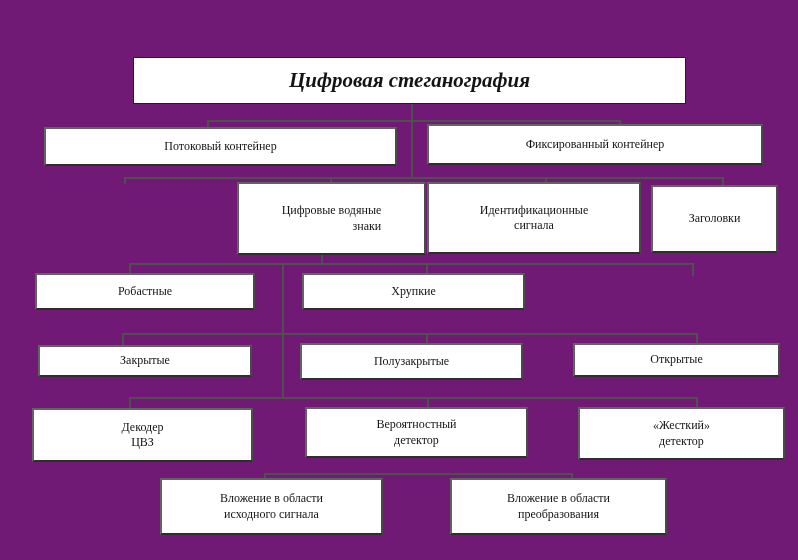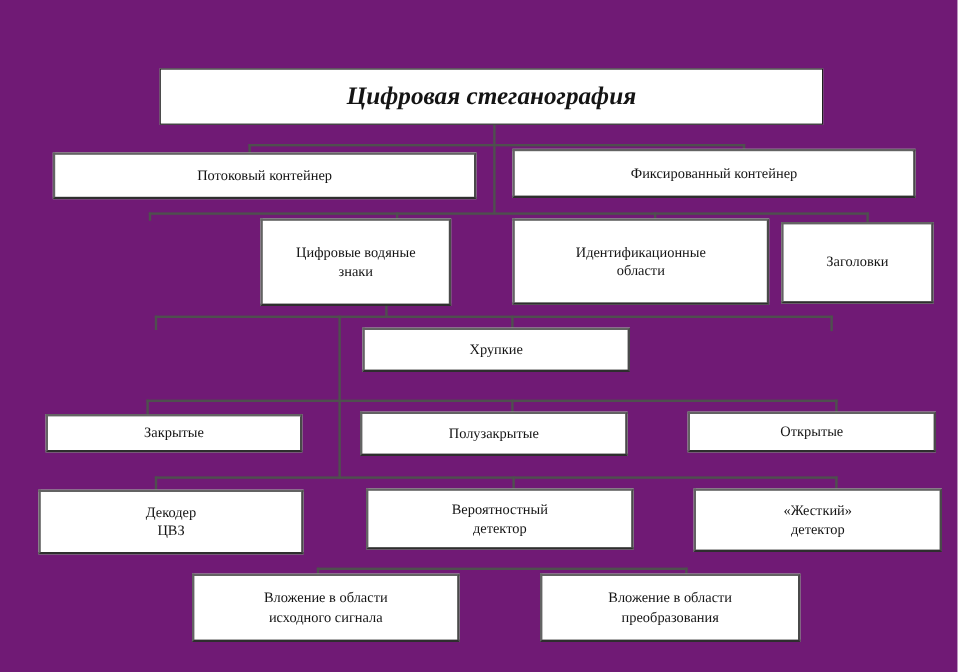--- a/index.html
+++ b/index.html
@@ -45,7 +45,7 @@
   .b-2a   { left:44px;  top:127px; width:353px; height:39px; }
   .b-2b   { left:427px; top:124px; width:336px; height:41px; }
   .b-3a   { left:36px;  top:182px; width:182px; height:73px; }
-  .b-3b   { left:217px; top:182px; width:159px; height:73px; }
+  .b-3b   { left:237px; top:182px; width:189px; height:73px;text-align:right; }
   .b-3c   { left:427px; top:182px; width:214px; height:72px; }
   .b-3d   { left:651px; top:185px; width:127px; height:68px; }
   .b-4a   { left:35px;  top:273px; width:220px; height:37px; }

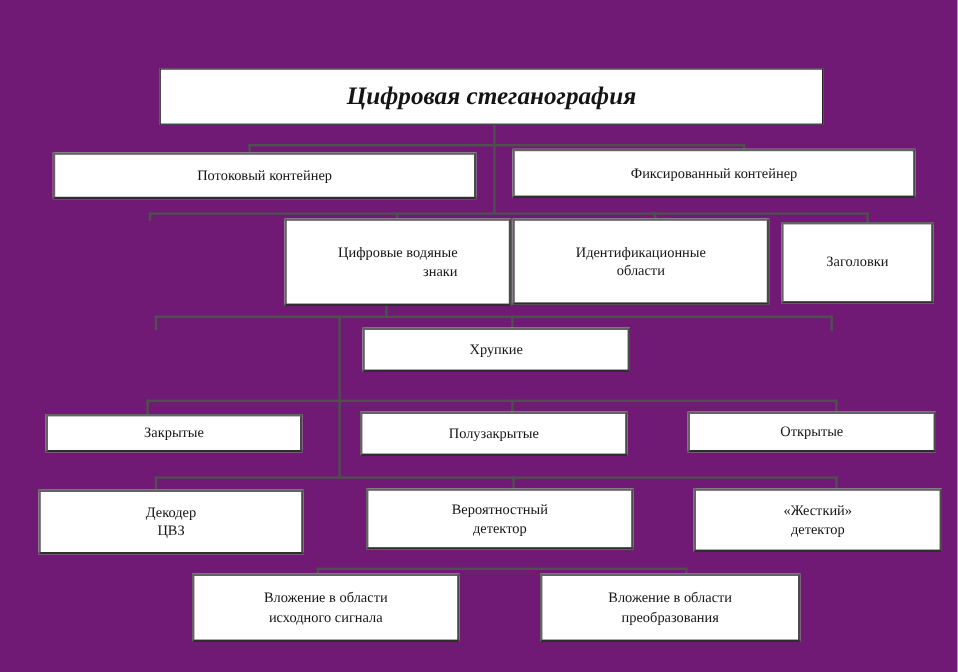--- a/index.html
+++ b/index.html
@@ -106,7 +106,7 @@
   <div class="box b-3b">Цифровые водяные
 знаки</div>
   <div class="box b-3c">Идентификационные
-области</div>
+сигнала</div>
   <div class="box b-3d">Заголовки</div>
 
   <div class="box b-4b">Хрупкие</div>

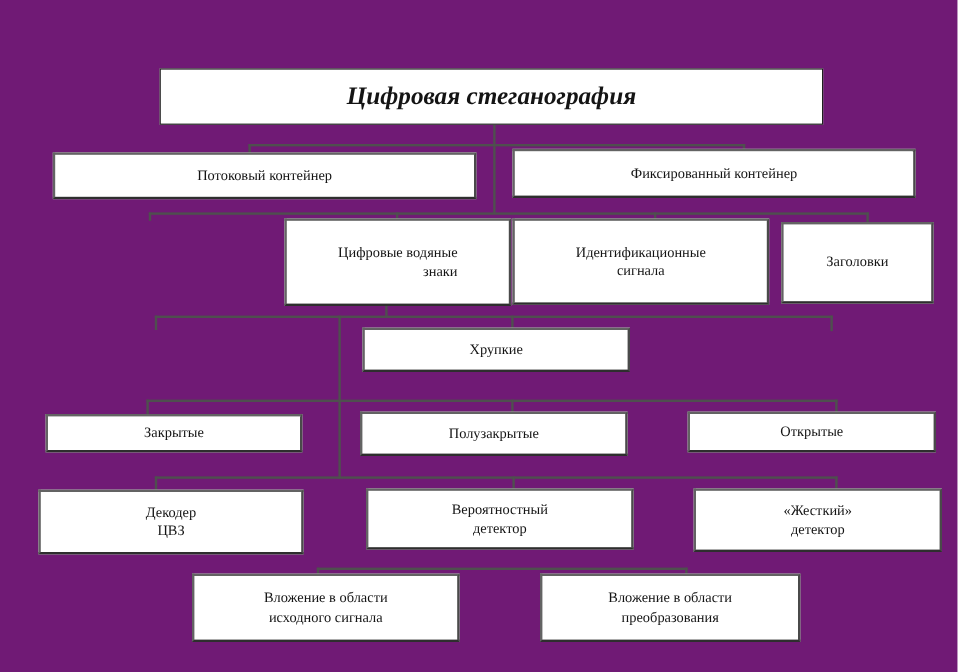--- a/index.html
+++ b/index.html
@@ -109,6 +109,7 @@
 сигнала</div>
   <div class="box b-3d">Заголовки</div>
 
+  <div class="box b-4a">Робастные</div>
   <div class="box b-4b">Хрупкие</div>
 
   <div class="box b-5a">Закрытые</div>

